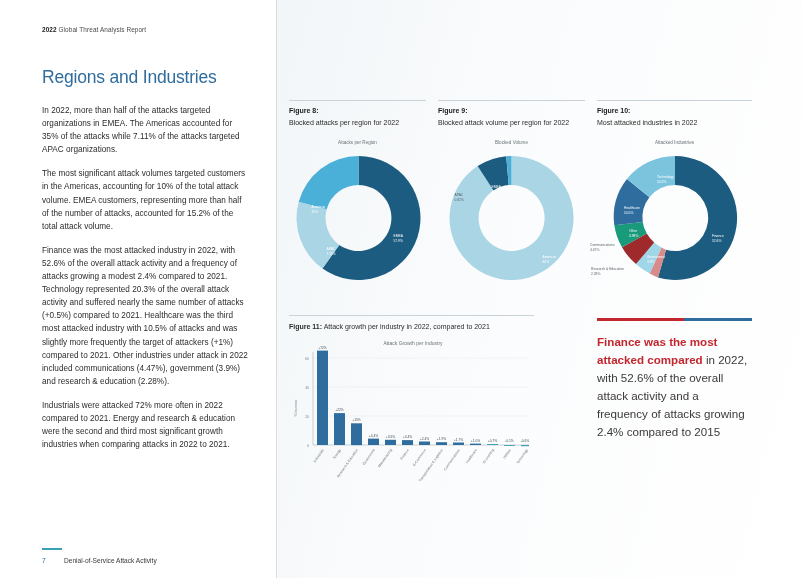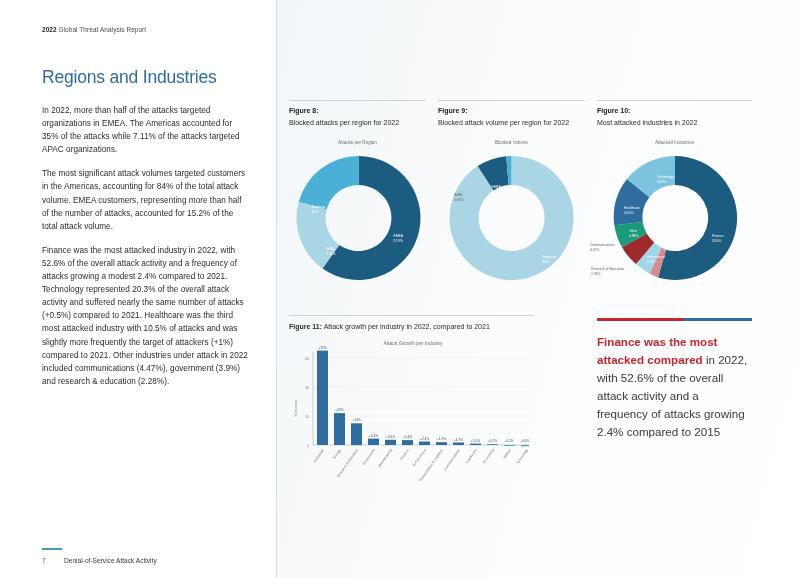--- a/index.html
+++ b/index.html
@@ -97,7 +97,7 @@
     <h1 class="section-title">Regions and Industries</h1>
 
     <p class="body-p">In 2022, more than half of the attacks targeted organizations in EMEA. The Americas accounted for 35% of the attacks while 7.11% of the attacks targeted APAC organizations.</p>
-    <p class="body-p">The most significant attack volumes targeted customers in the Americas, accounting for 84% of the total attack volume. EMEA customers, representing more than half of the number of attacks, accounted for 15.2% of the total attack volume.</p>
+    <p class="body-p">The most significant attack volumes targeted customers in the Americas, accounting for 10% of the total attack volume. EMEA customers, representing more than half of the number of attacks, accounted for 15.2% of the total attack volume.</p>
     <p class="body-p">Finance was the most attacked industry in 2022, with 52.6% of the overall attack activity and a frequency of attacks growing a modest 2.4% compared to 2021. Technology represented 20.3% of the overall attack activity and suffered nearly the same number of attacks (+0.5%) compared to 2021. Healthcare was the third most attacked industry with 10.5% of attacks and was slightly more frequently the target of attackers (+1%) compared to 2021. Other industries under attack in 2022 included communications (4.47%), government (3.9%) and research &amp; education (2.28%).</p>
 
     <div class="footer">

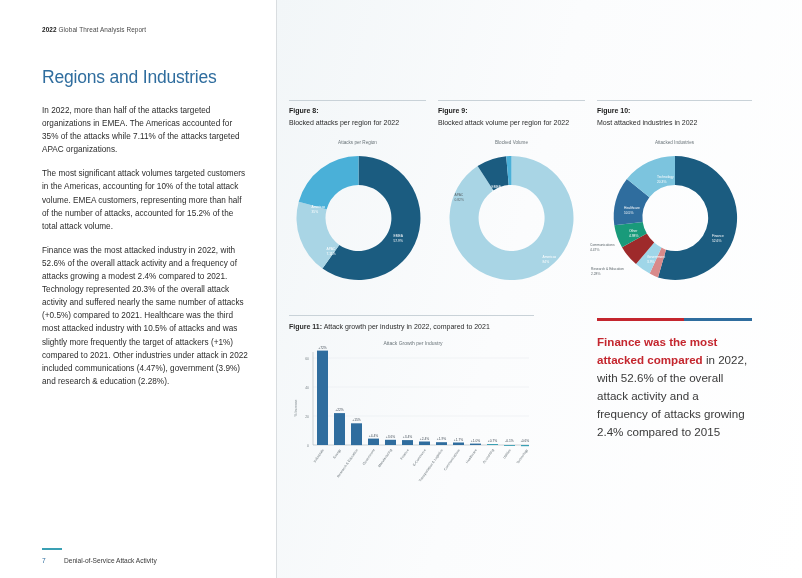--- a/index.html
+++ b/index.html
@@ -99,6 +99,7 @@
     <p class="body-p">In 2022, more than half of the attacks targeted organizations in EMEA. The Americas accounted for 35% of the attacks while 7.11% of the attacks targeted APAC organizations.</p>
     <p class="body-p">The most significant attack volumes targeted customers in the Americas, accounting for 10% of the total attack volume. EMEA customers, representing more than half of the number of attacks, accounted for 15.2% of the total attack volume.</p>
     <p class="body-p">Finance was the most attacked industry in 2022, with 52.6% of the overall attack activity and a frequency of attacks growing a modest 2.4% compared to 2021. Technology represented 20.3% of the overall attack activity and suffered nearly the same number of attacks (+0.5%) compared to 2021. Healthcare was the third most attacked industry with 10.5% of attacks and was slightly more frequently the target of attackers (+1%) compared to 2021. Other industries under attack in 2022 included communications (4.47%), government (3.9%) and research &amp; education (2.28%).</p>
+    <p class="body-p">Industrials were attacked 72% more often in 2022 compared to 2021. Energy and research &amp; education were the second and third most significant growth industries when comparing attacks in 2022 to 2021.</p>
 
     <div class="footer">
       <div class="footer-rule"></div>

